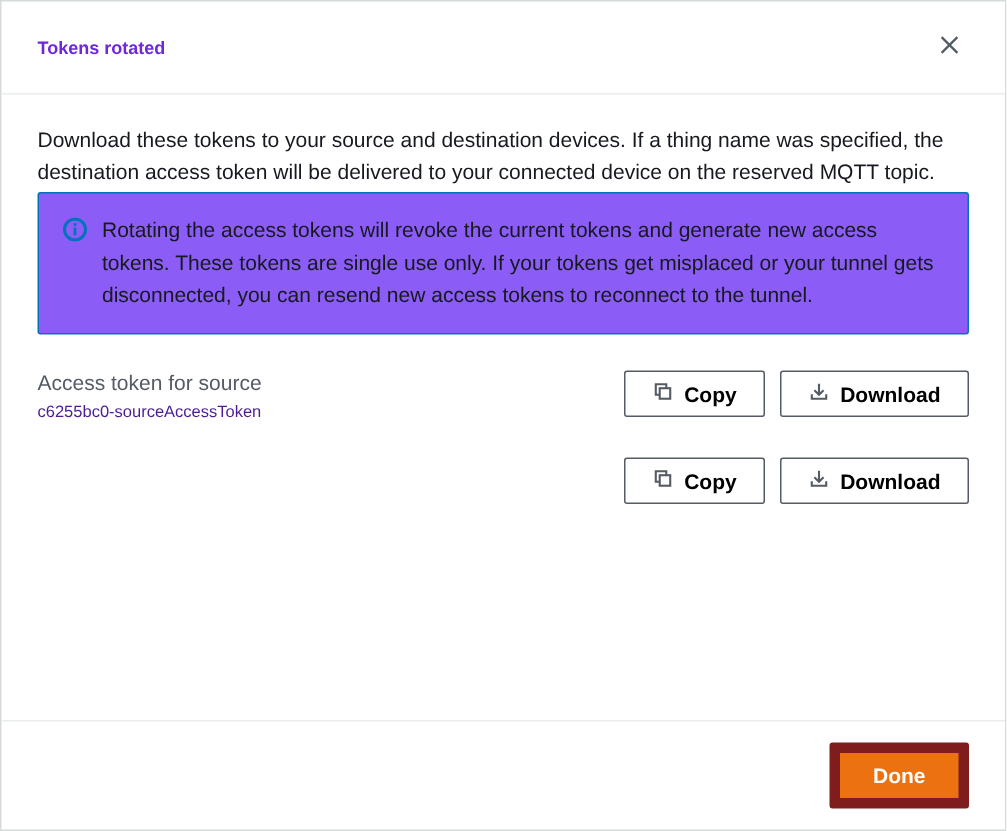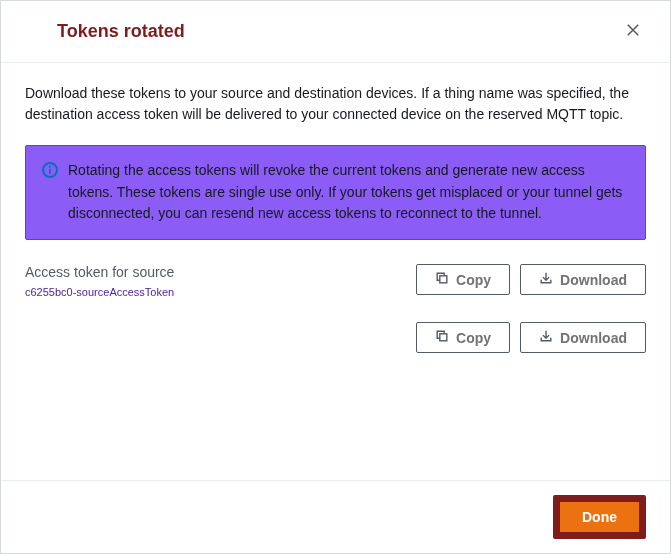--- a/index.html
+++ b/index.html
@@ -28,10 +28,9 @@
       border-bottom: 1px solid #eaeded;
     }
     .modal-title {
-      font-size: 18px;
+      font-size: 12px;
       font-weight: 700;
-      color: #7f1d1d;
-      margin-left: 32px;
+      color: #6d28d9;
     }
     .close-btn {
       background: none;

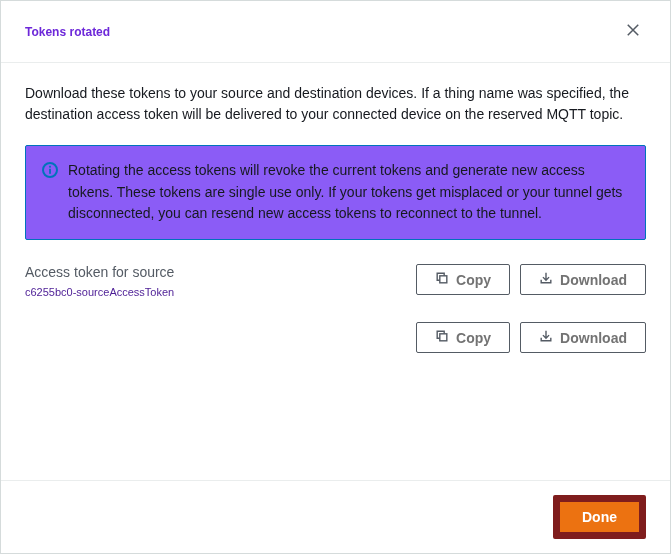--- a/index.html
+++ b/index.html
@@ -56,7 +56,7 @@
       font-size: 14px;
       color: #16191f;
       line-height: 1.5;
-      margin-bottom: 20px;
+      margin-bottom: 3px;
     }
     .info-box {
       background: #8b5cf6;

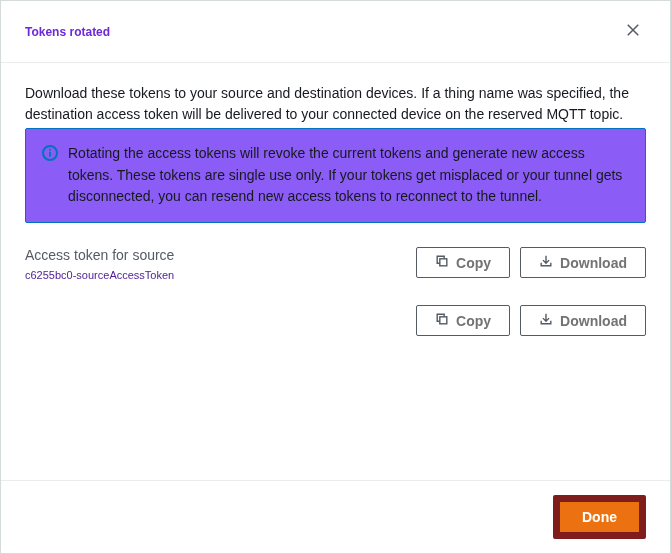--- a/index.html
+++ b/index.html
@@ -109,7 +109,7 @@
     .btn {
       border: 1px solid #545b64;
       background: #fff;
-      color: #737373;
+      color: #000000;
       font-size: 14px;
       font-weight: 700;
       padding: 6px 18px;

